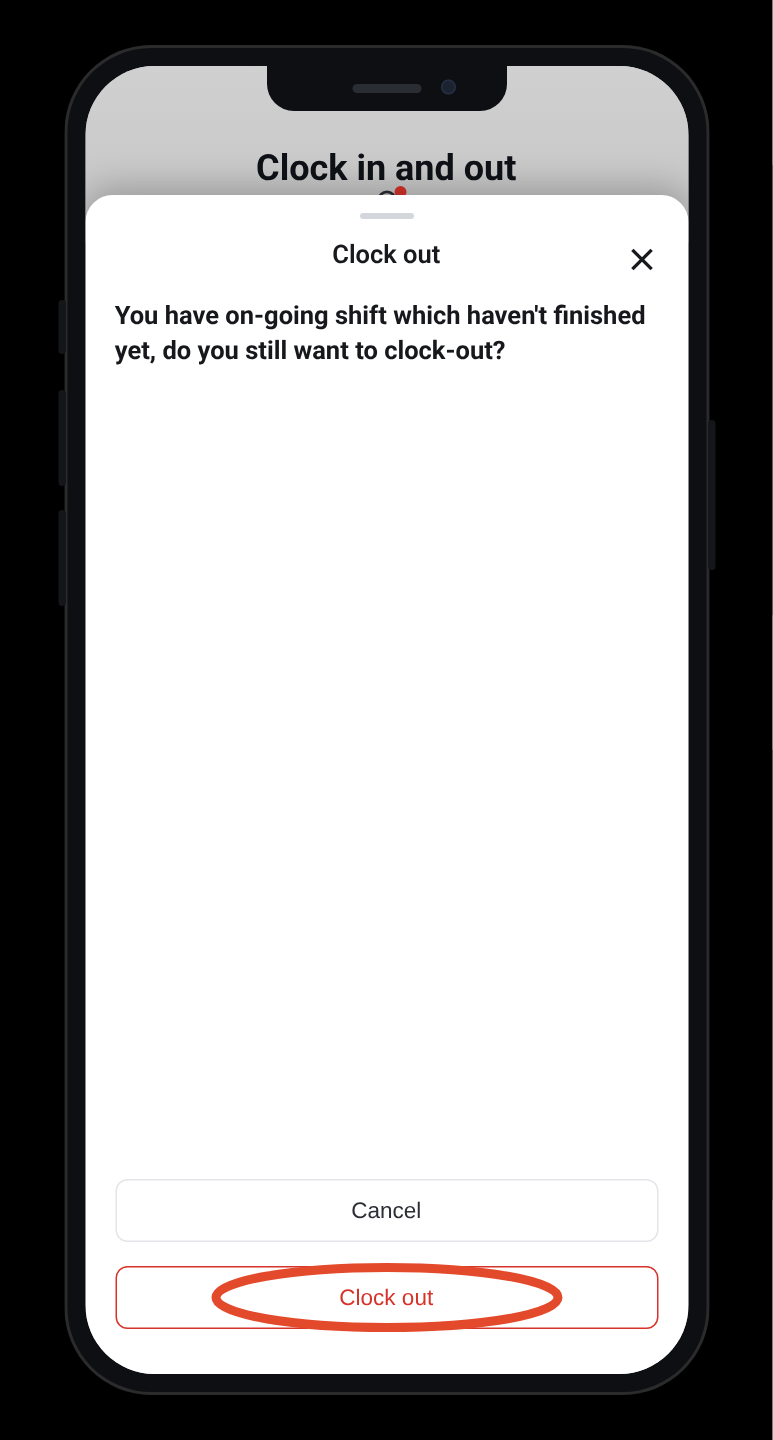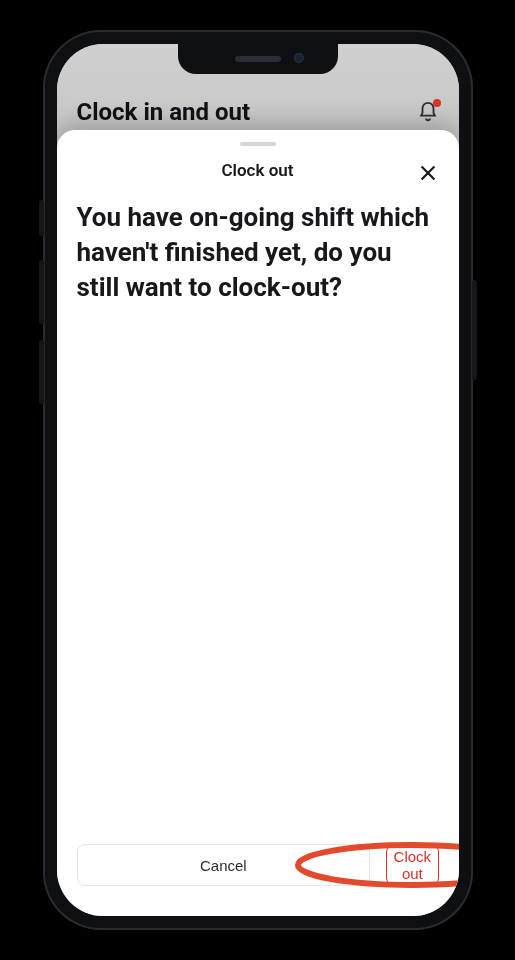--- a/index.html
+++ b/index.html
@@ -98,6 +98,7 @@
     color: #0e1116;
     font-weight: 700;
     font-size: 24px;
+    flex-direction: column;
   }
   .bg-header .bell {
     position: relative;

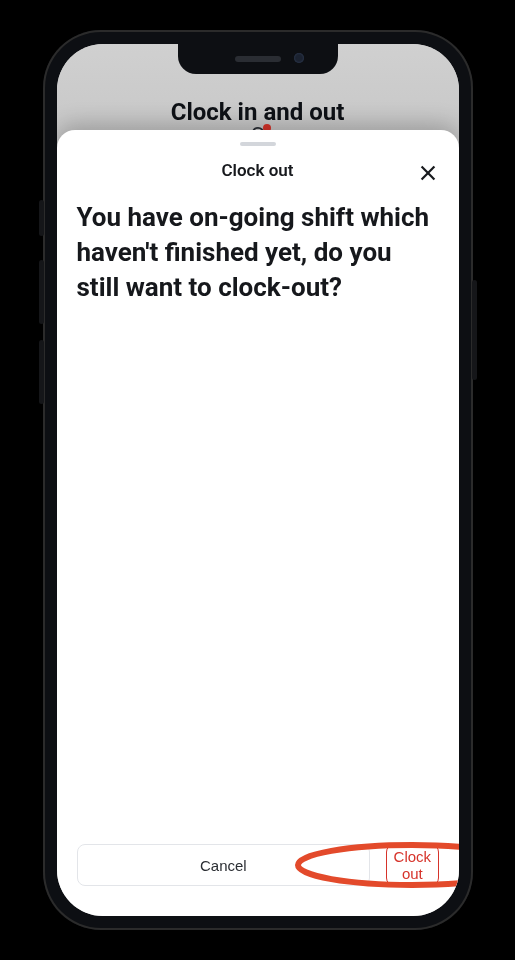--- a/index.html
+++ b/index.html
@@ -160,7 +160,7 @@
     overflow: auto;
   }
   .heading {
-    font-size: 26px;
+    font-size: 17px;
     font-weight: 700;
     color: #16181c;
     line-height: 1.35;

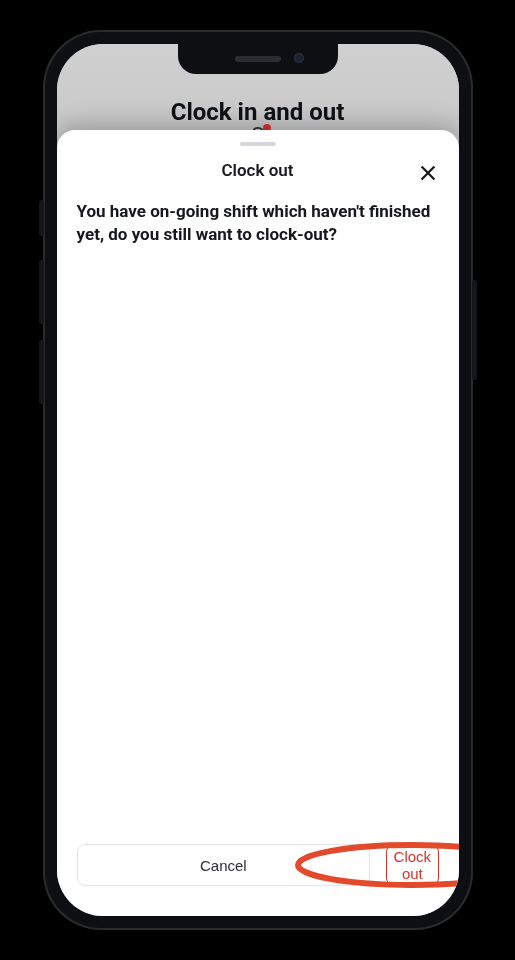--- a/index.html
+++ b/index.html
@@ -175,7 +175,7 @@
   .footer {
     padding: 6px 20px 10px;
     display: flex;
-    flex-direction: row;
+    flex-direction: column;
     gap: 16px;
   }
   .btn {

